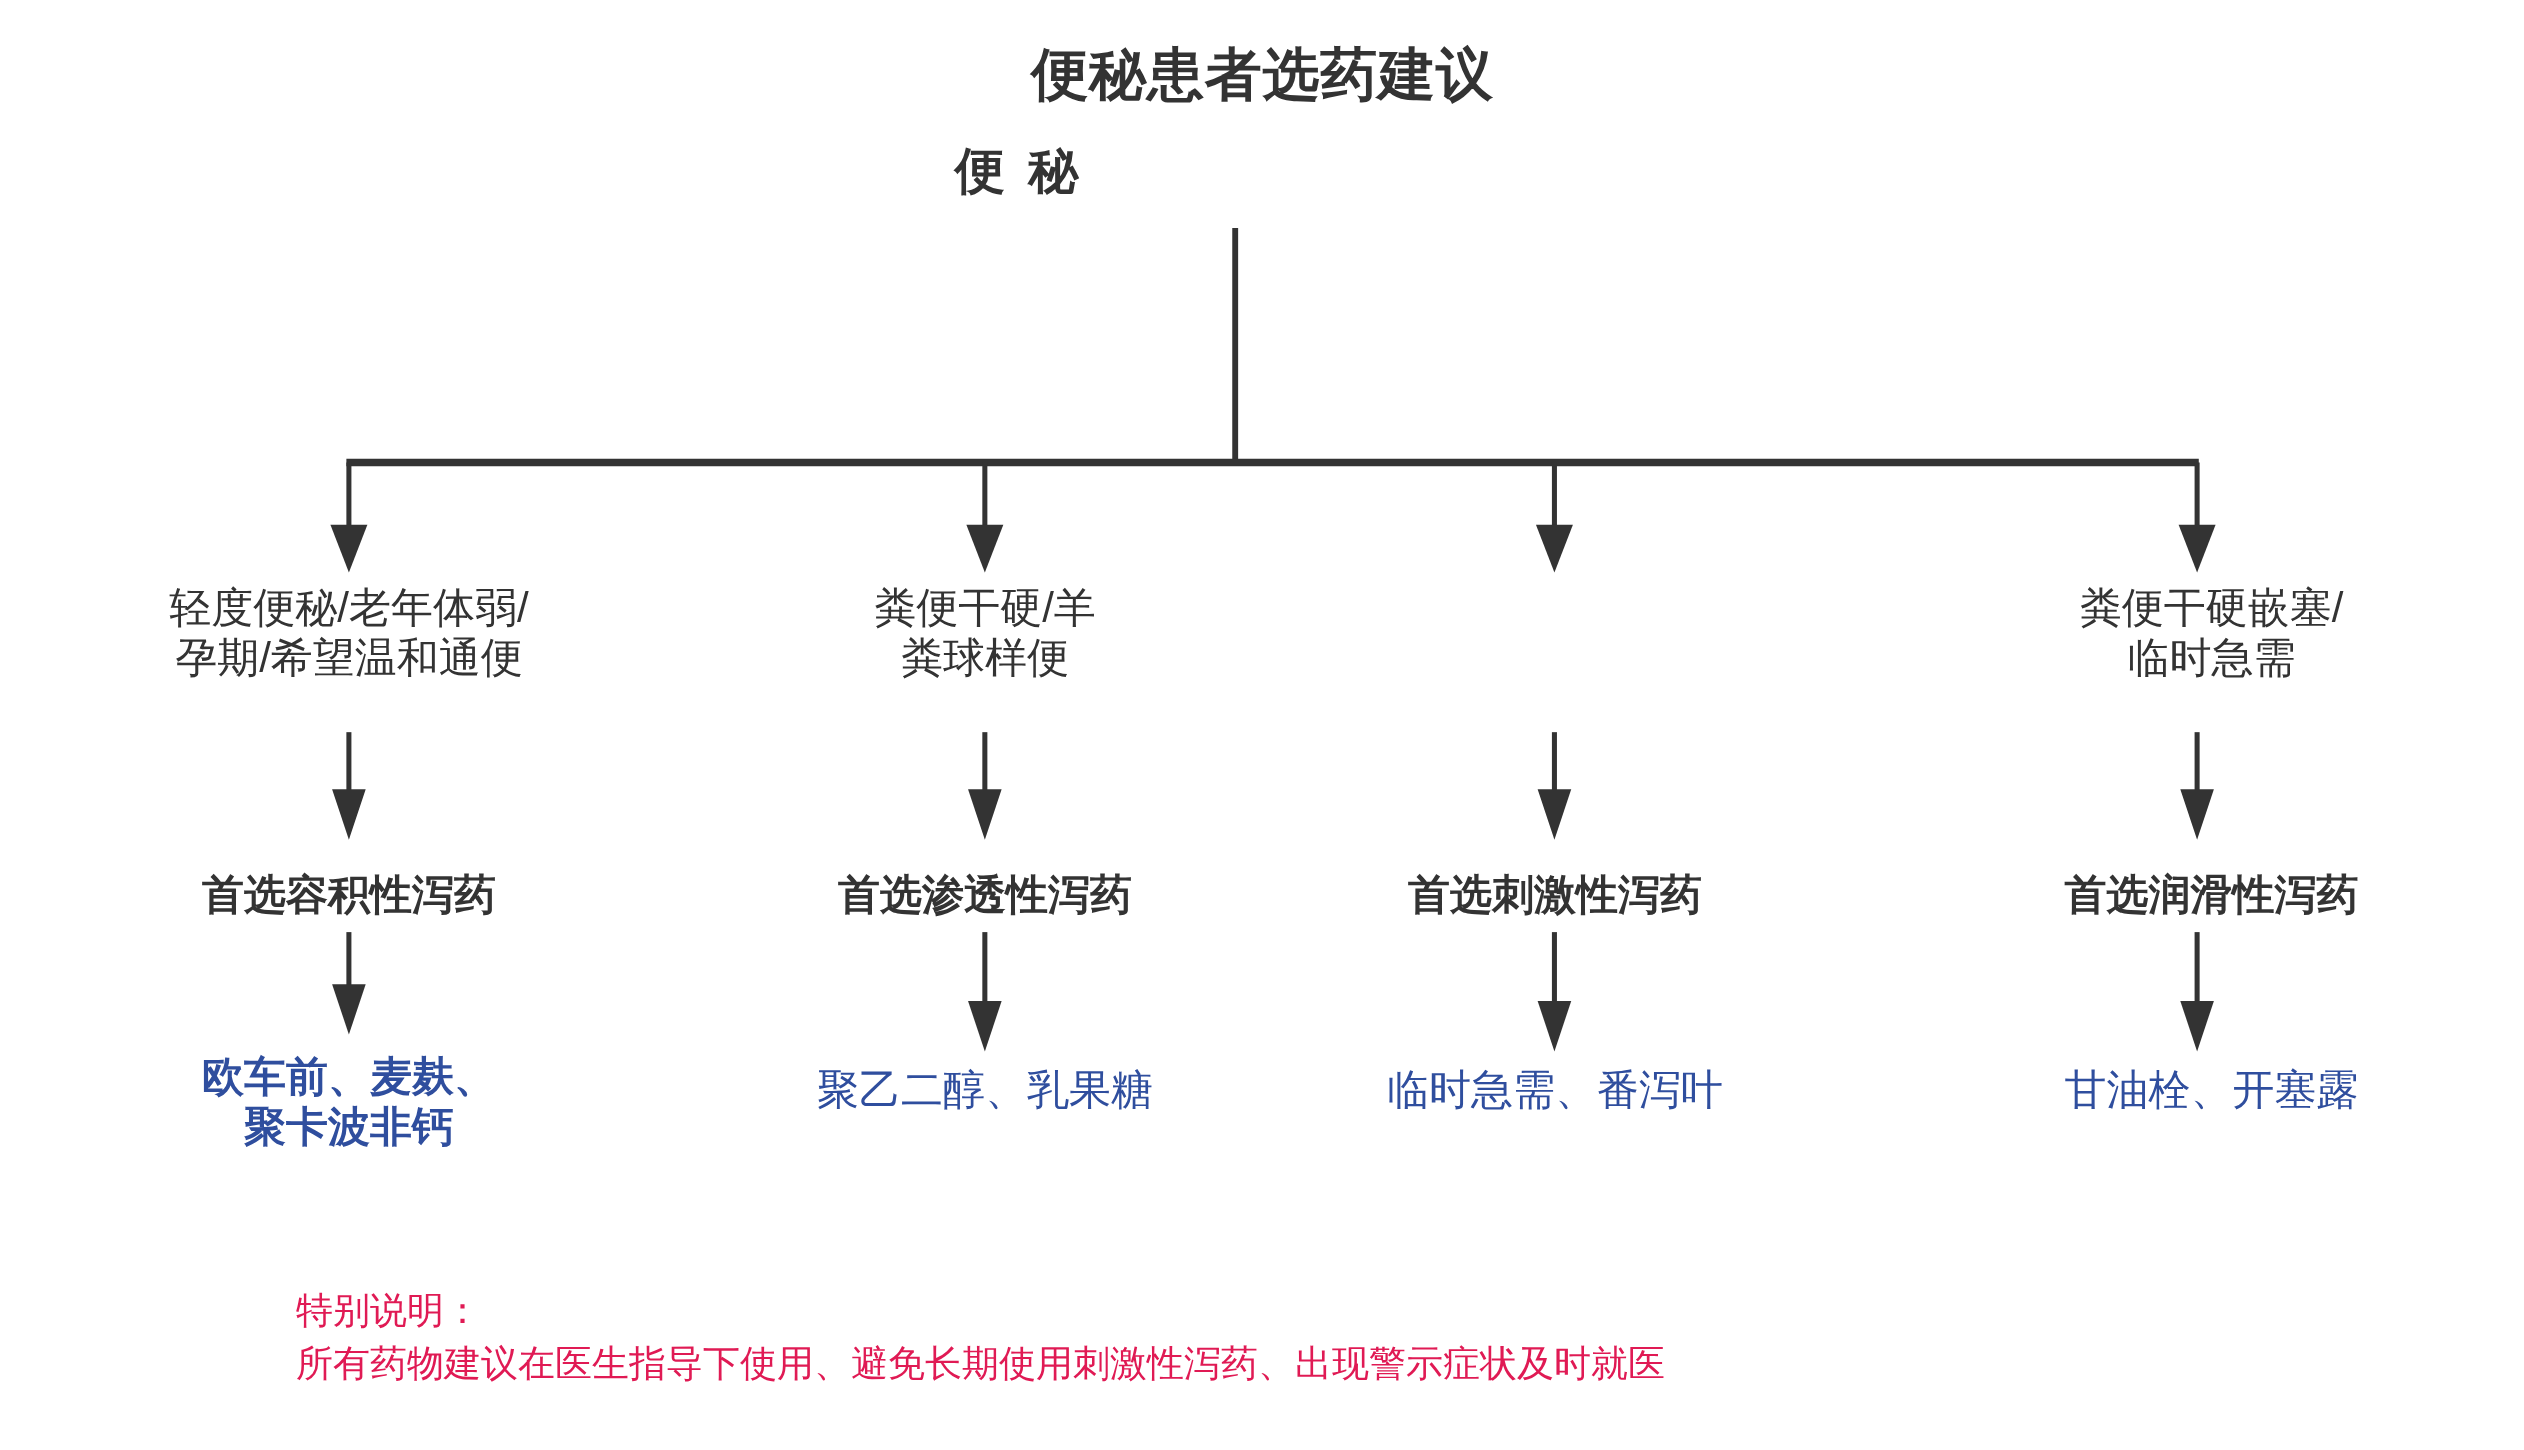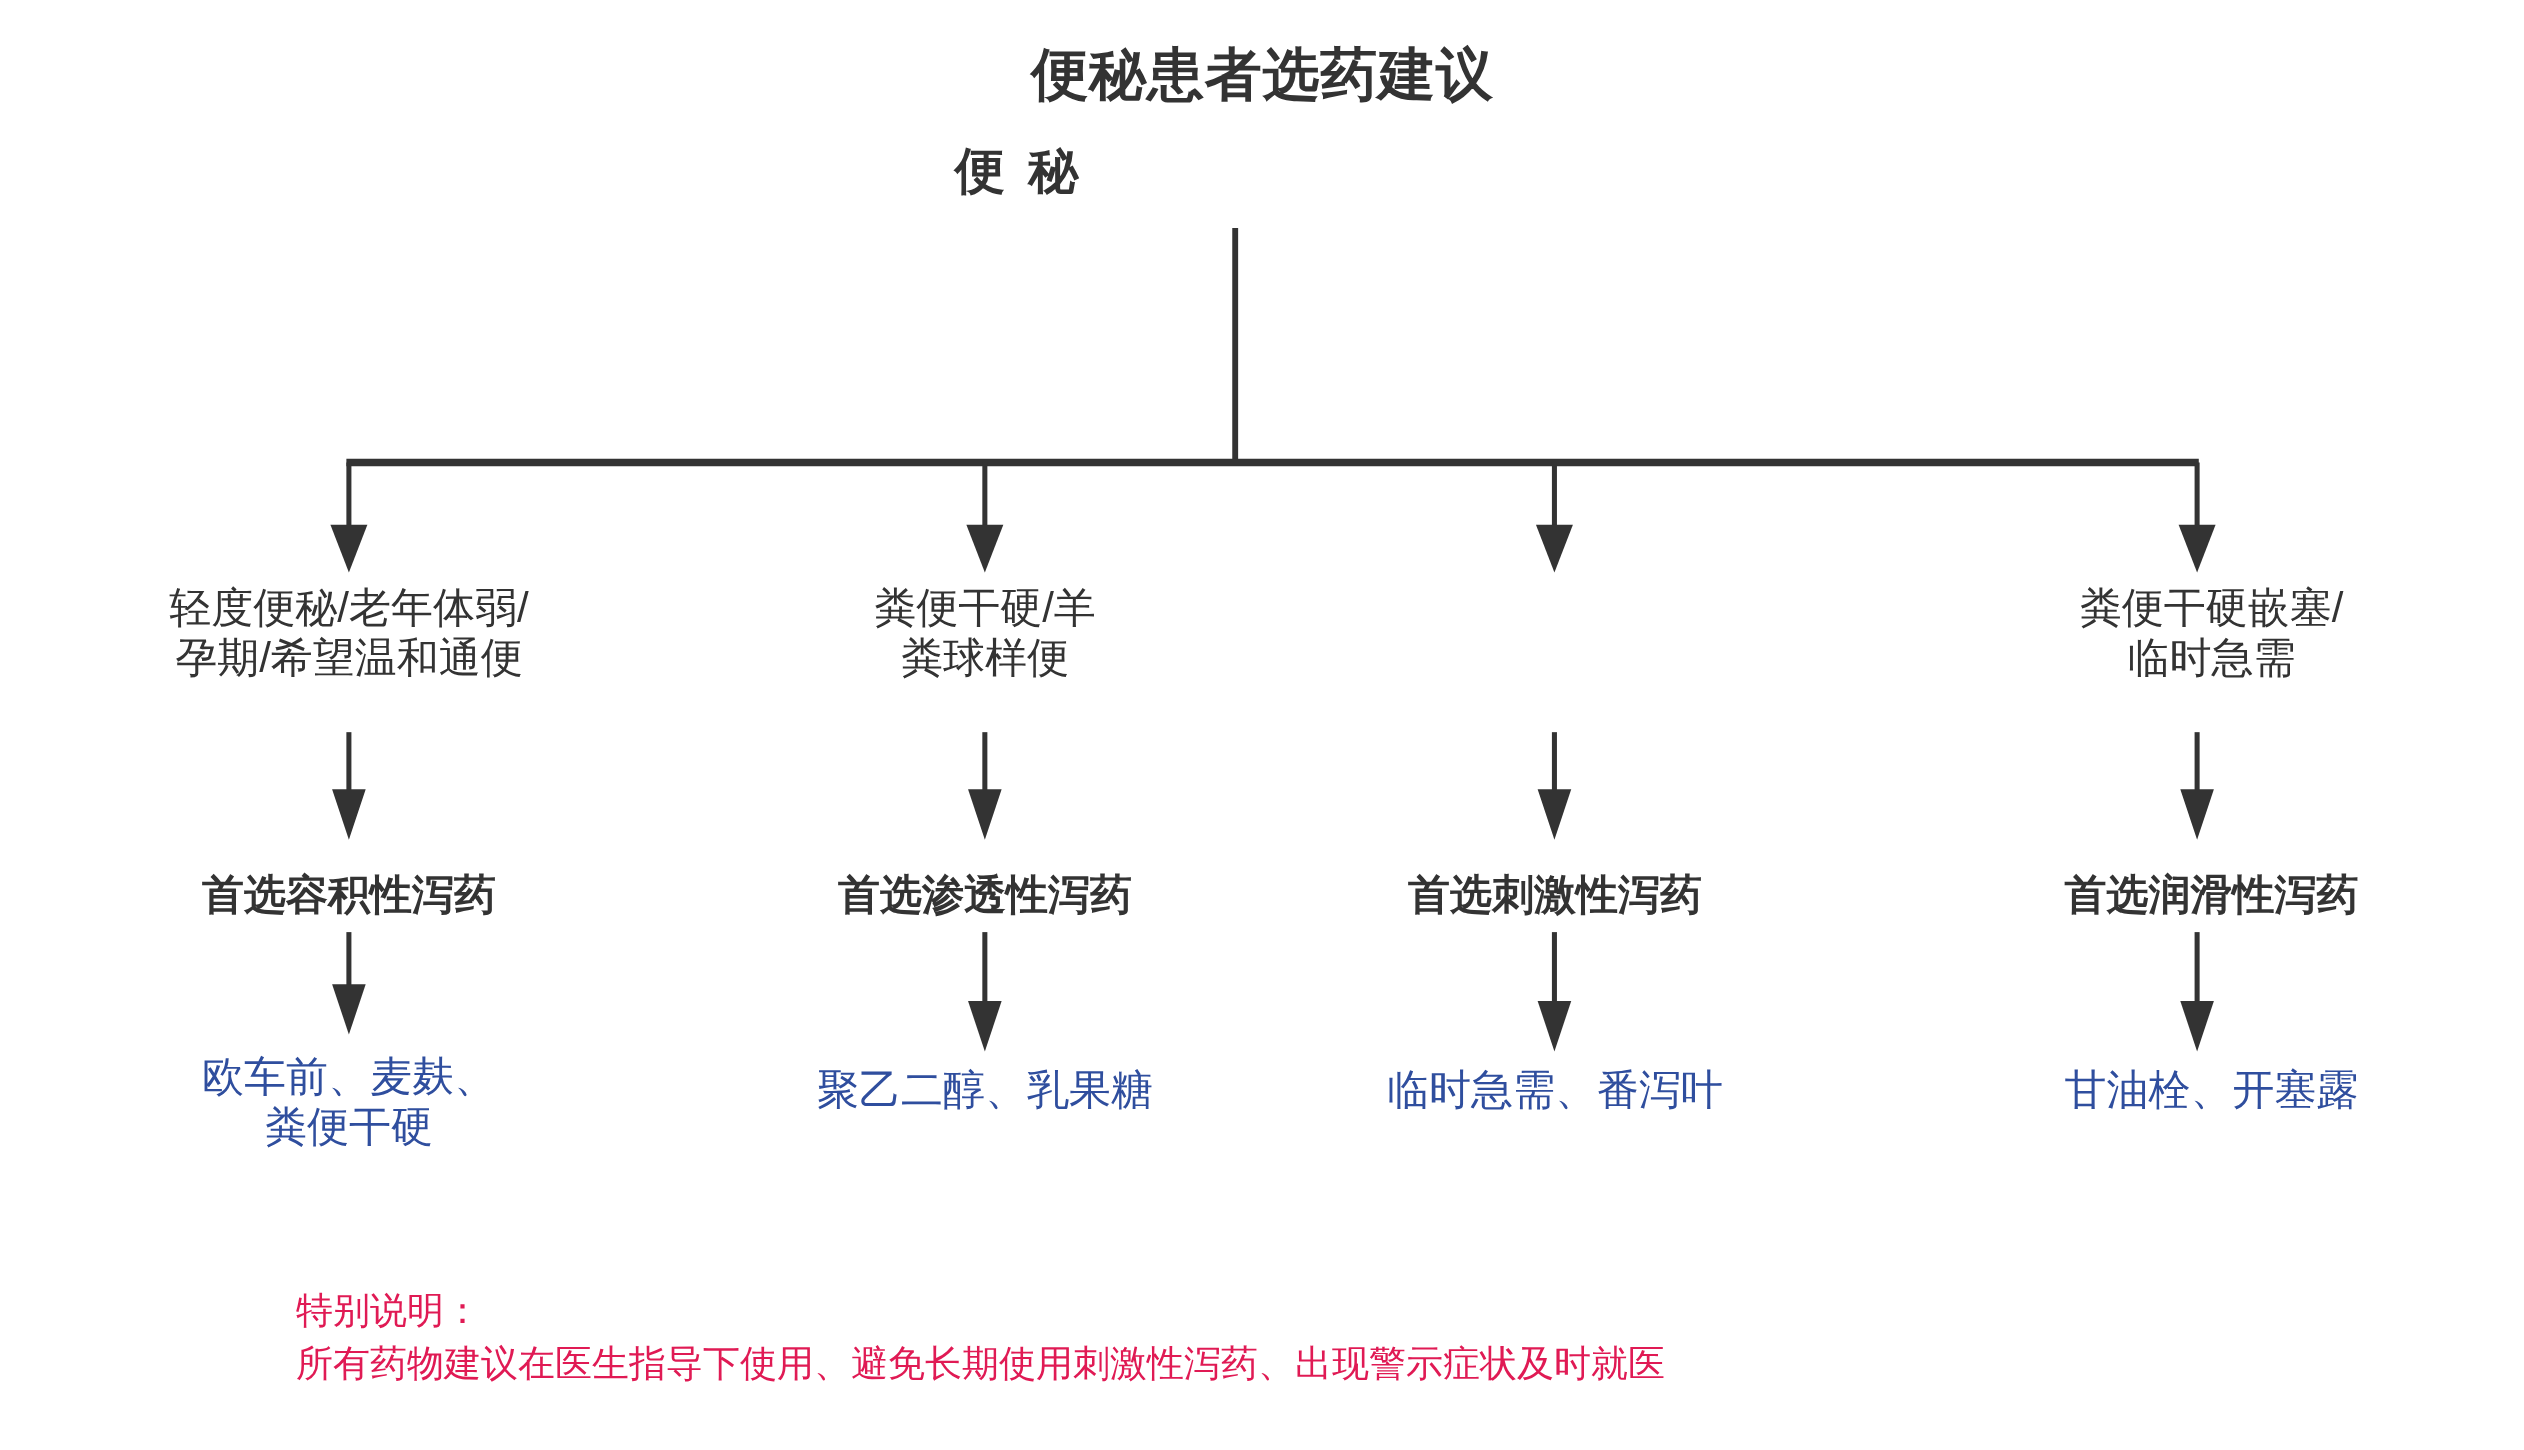--- a/index.html
+++ b/index.html
@@ -80,7 +80,7 @@
     font-size: 42px;
     color: #2f4e9e;
   }
-  .row-drugs.two-line { top: 1044px; }
+  .row-drugs.two-line { top: 1044px; font-weight: bold; }
 
   
   .c1 { left: 17px;   width: 664px; }

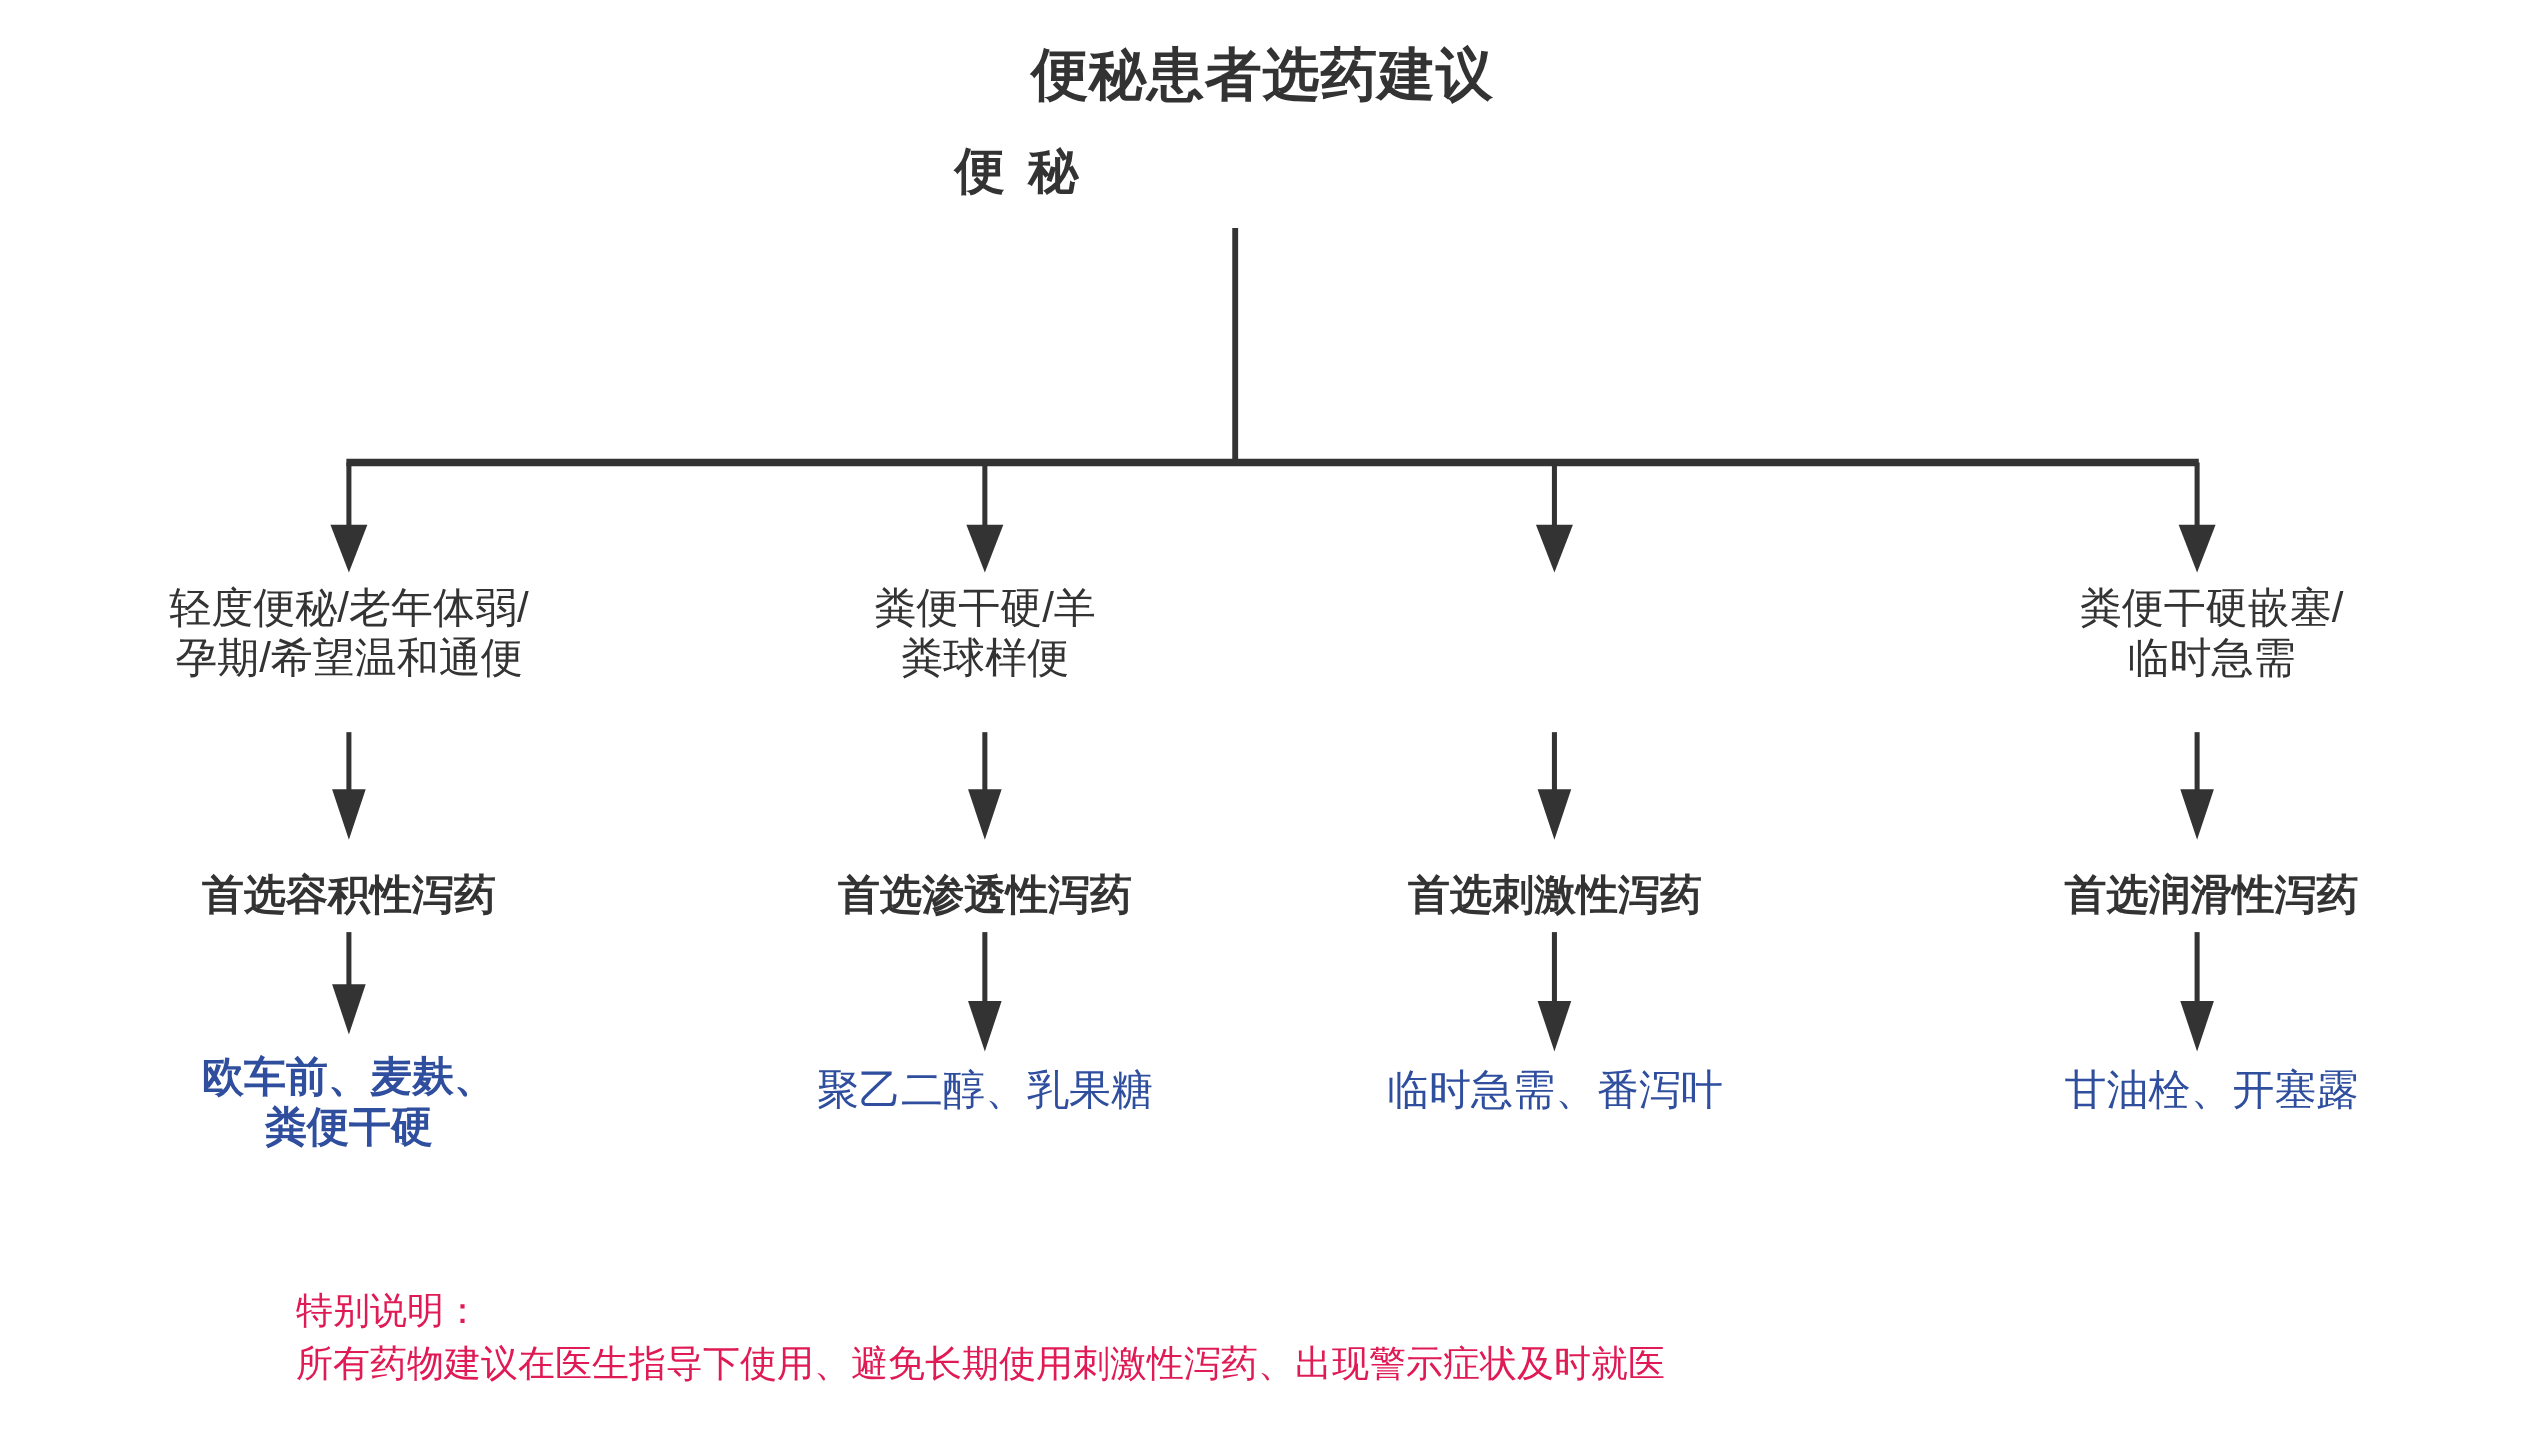--- a/index.html
+++ b/index.html
@@ -165,7 +165,7 @@
   </div>
   <div class="abs col-text row-drugs two-line c1">
     <div>欧车前、麦麸、</div>
-    <div>粪便干硬</div>
+    <div>聚卡波非钙</div>
   </div>
 
   <div class="abs col-text row-condition c2">

